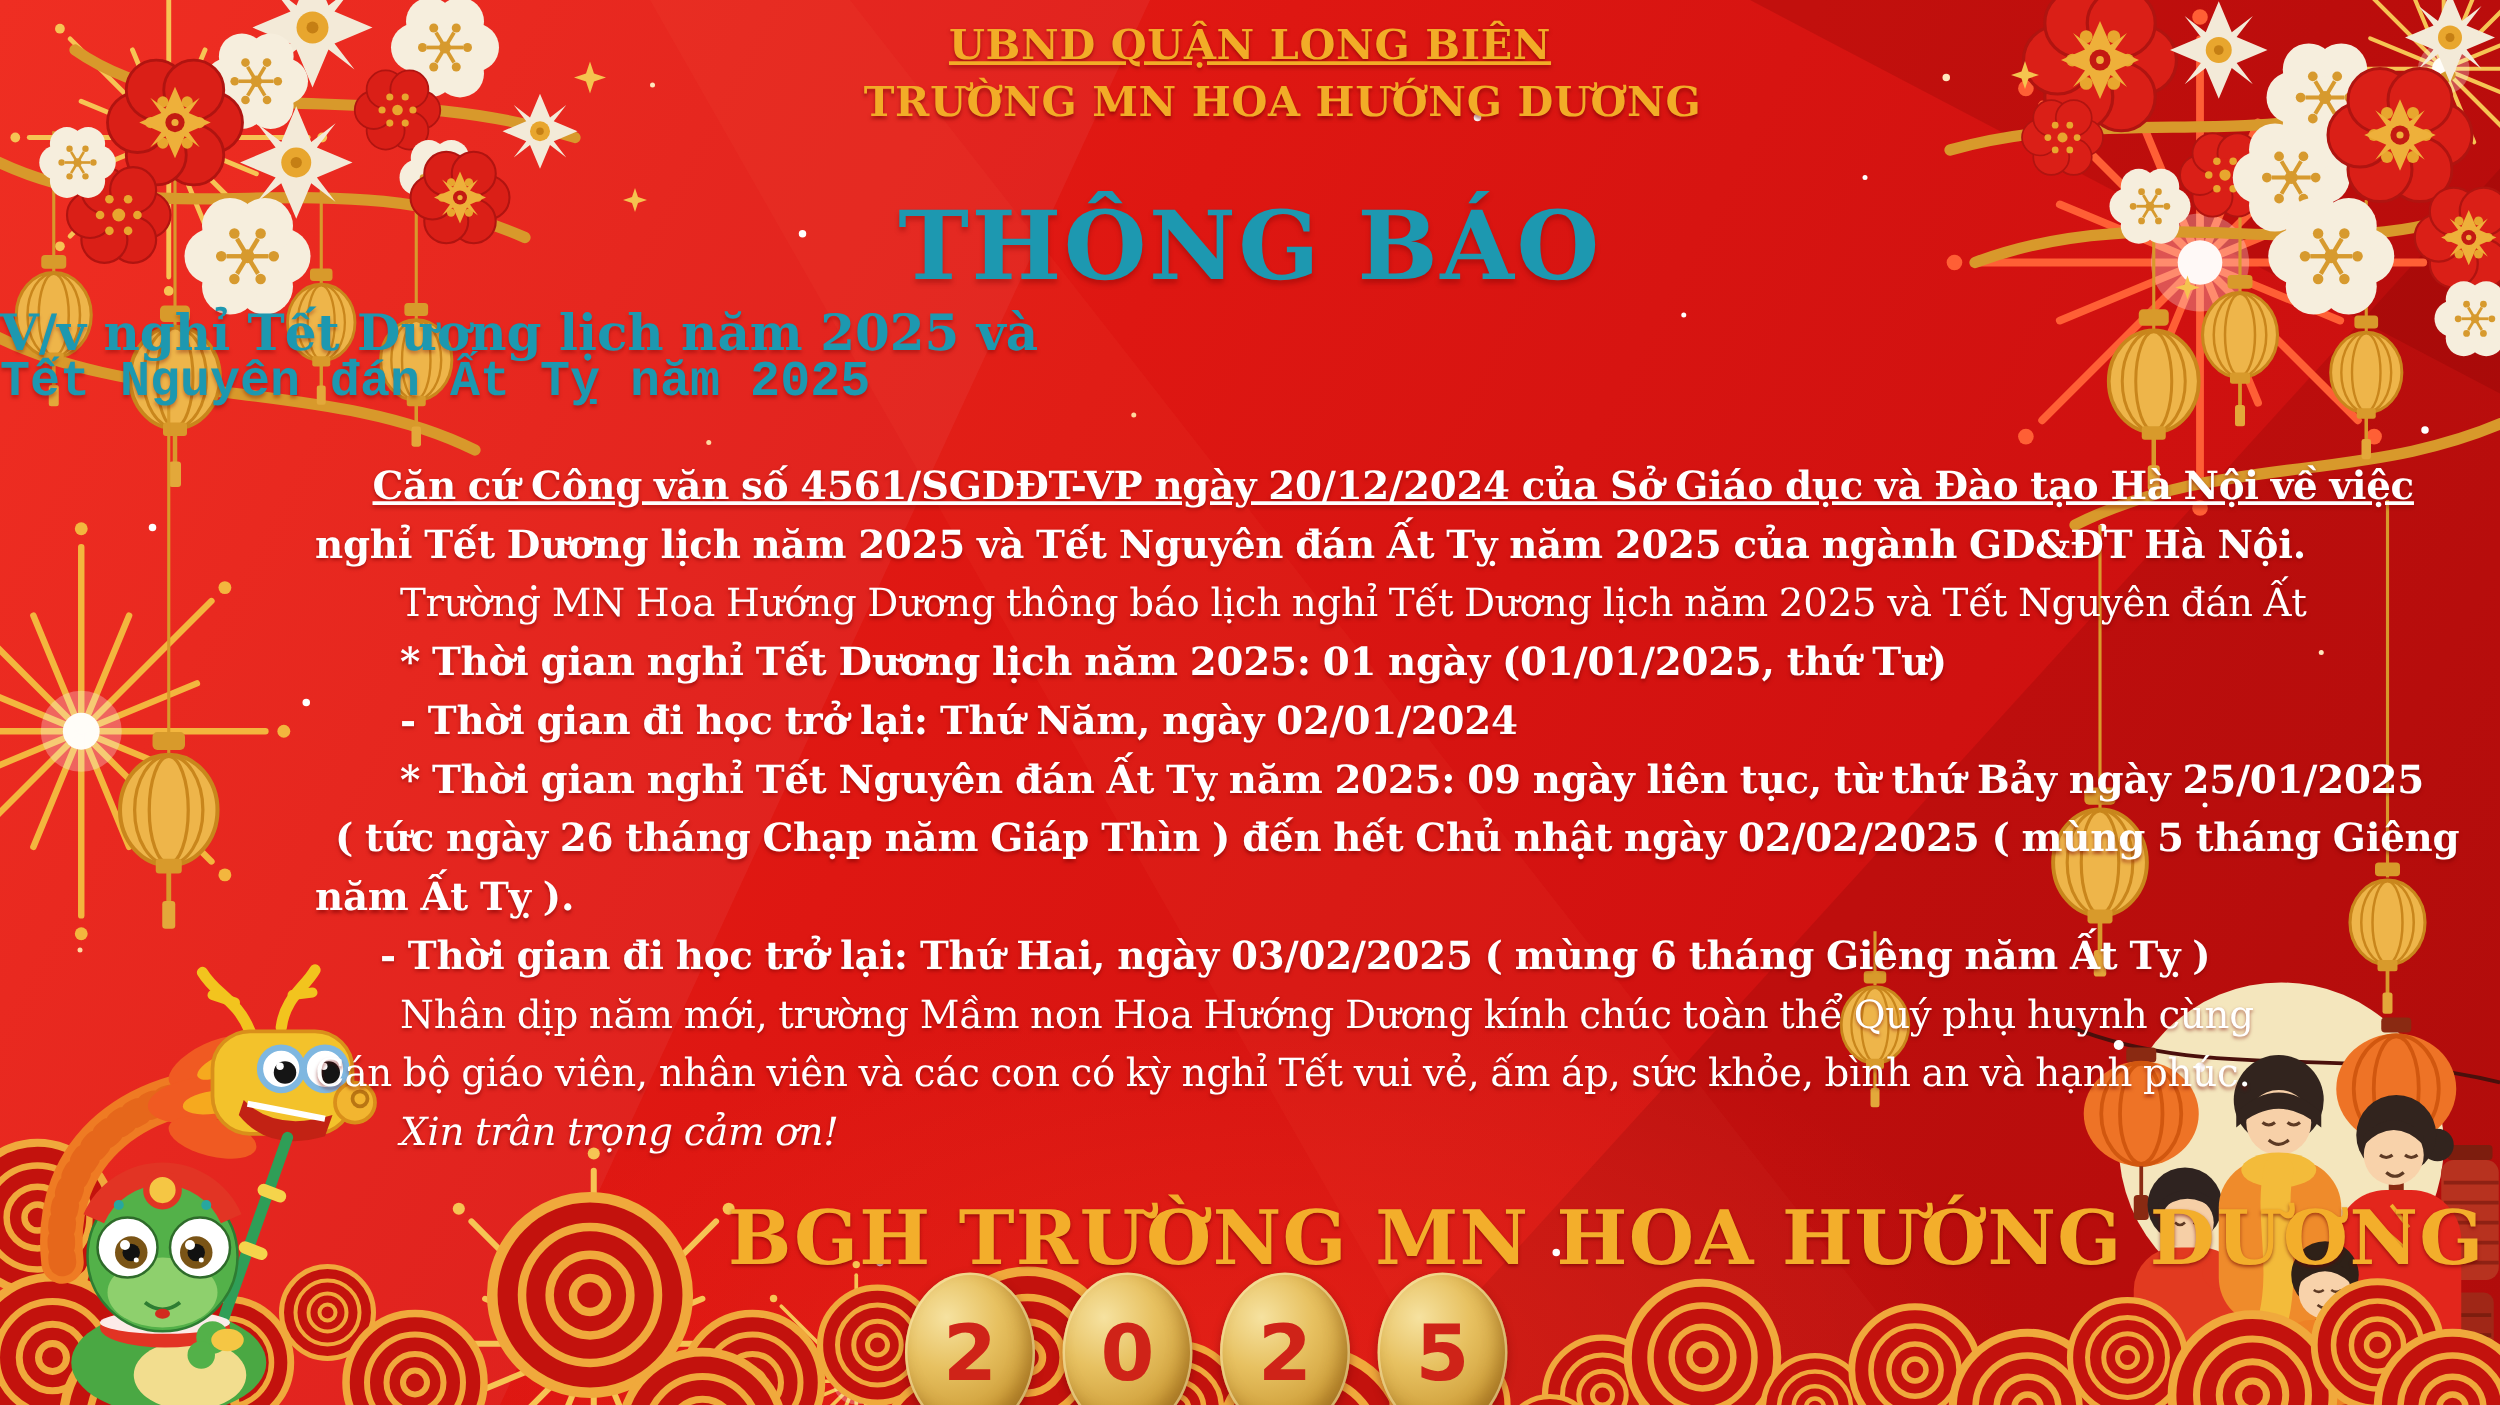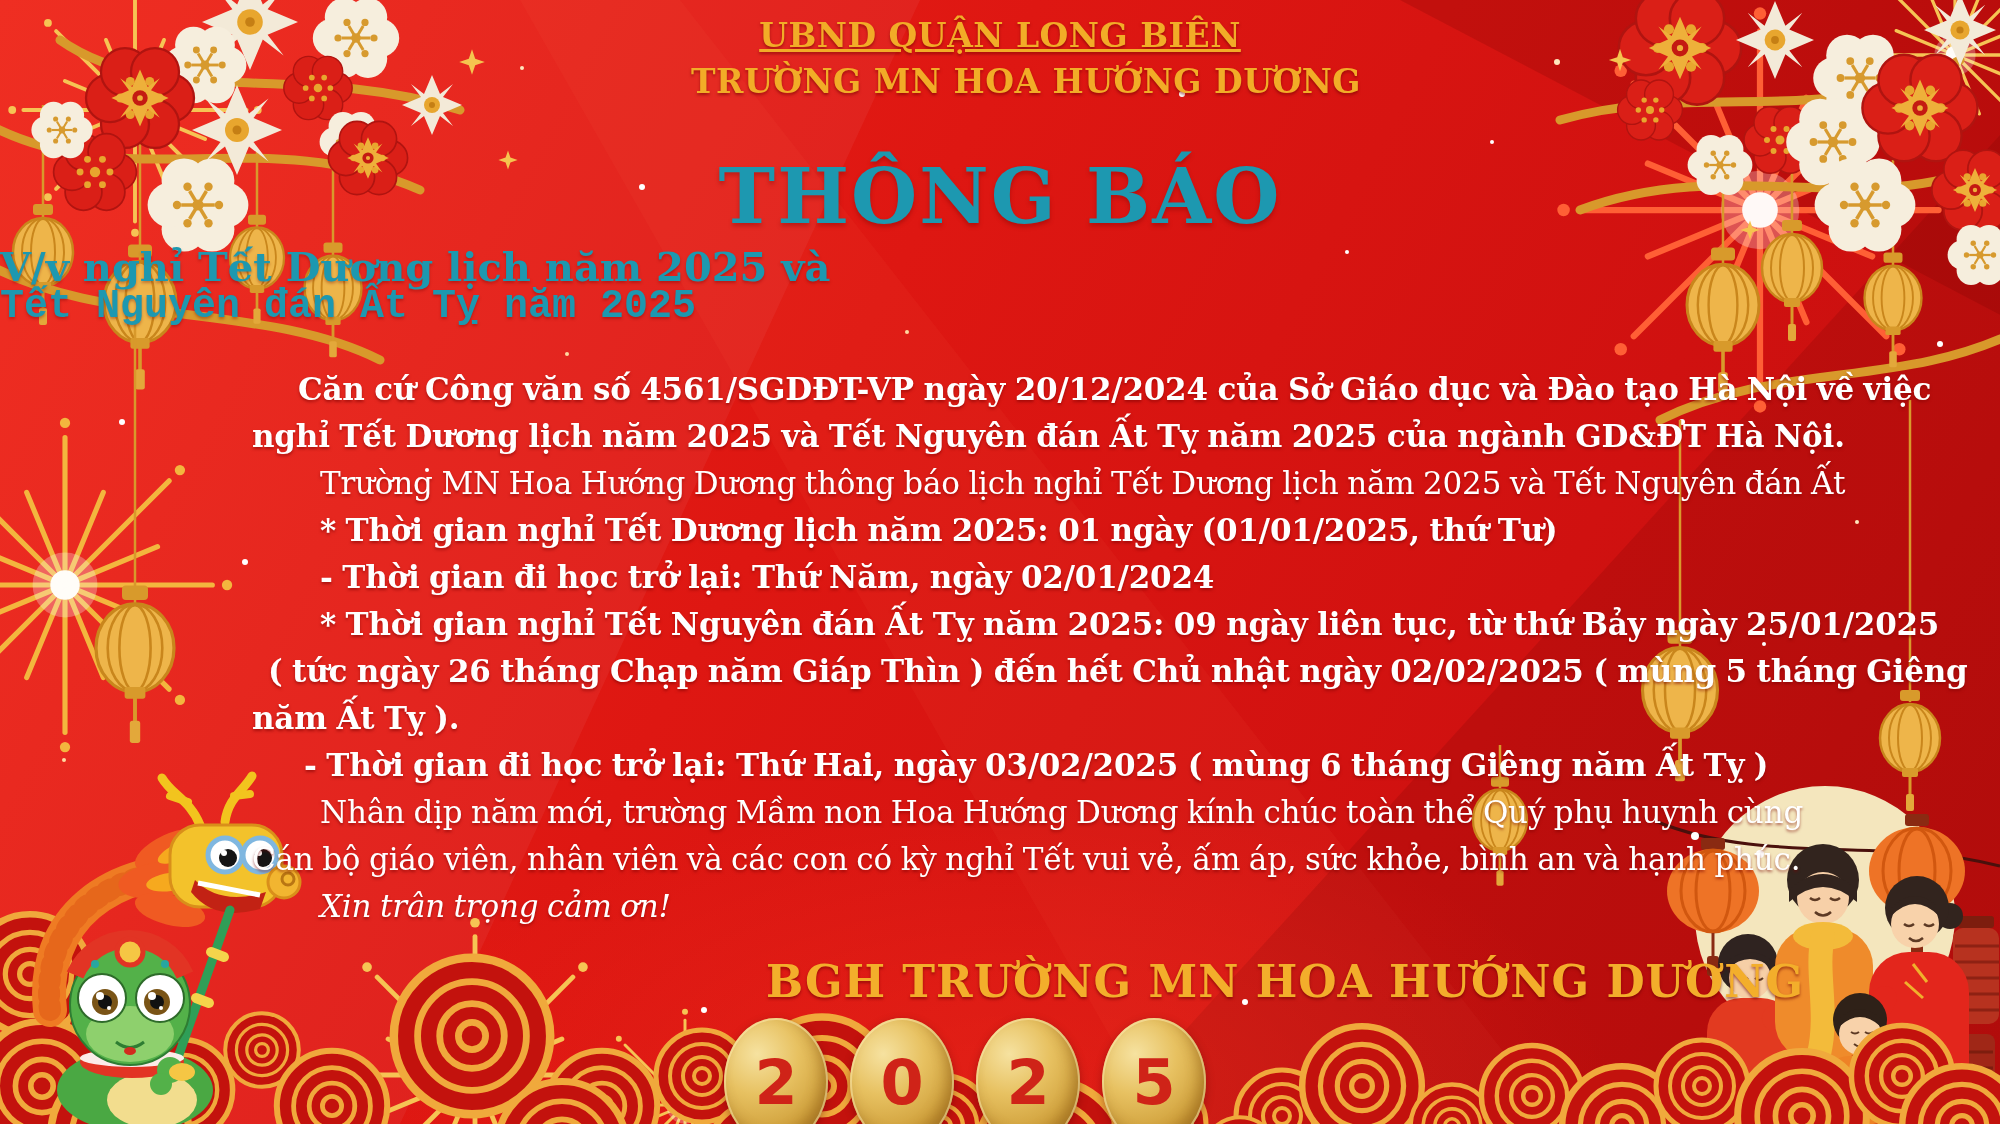--- a/index.html
+++ b/index.html
@@ -40,7 +40,7 @@
   .ln{white-space:nowrap;line-height:47px;font-size:31px;letter-spacing:-.2px;word-spacing:-1px;
     text-shadow:0 2px 3px rgba(120,0,0,.55);}
   .b{font-weight:700;} .n{font-weight:400;} .i{font-style:italic;font-weight:400;}
-  .ind-a{padding-left:46px;} .ind-b{padding-left:68px;} .ind-c{padding-left:16px;} .ind-d{padding-left:52px;}
+  .ind-a{padding-left:46px;text-decoration:underline;} .ind-b{padding-left:68px;} .ind-c{padding-left:16px;} .ind-d{padding-left:52px;}
   .signature{position:absolute;top:956px;left:1285px;transform:translateX(-50%);white-space:nowrap;
     color:#f3ae2b;font-weight:700;font-size:44px;letter-spacing:1px;z-index:10;
     text-shadow:0 2px 3px rgba(110,0,0,.6);}

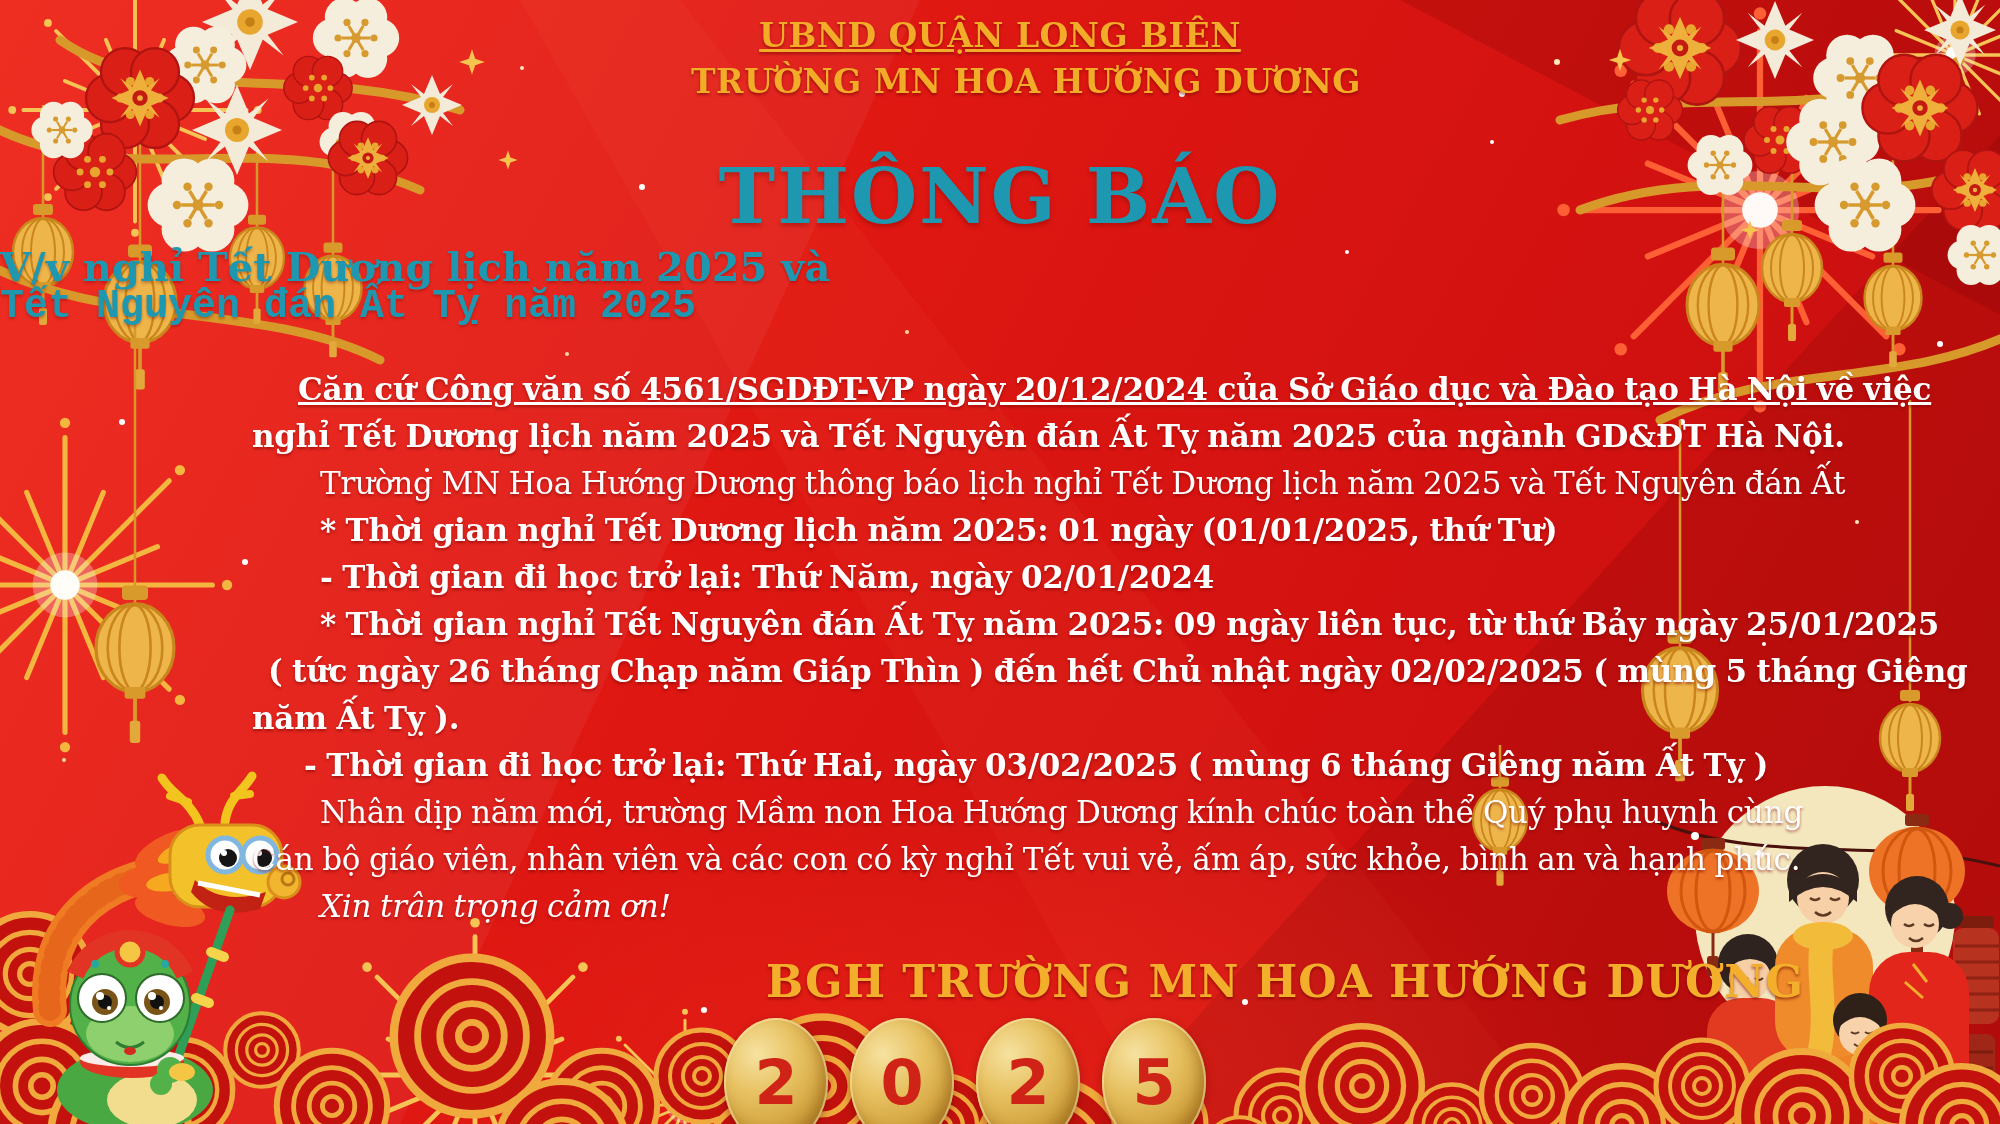--- a/index.html
+++ b/index.html
@@ -42,7 +42,7 @@
   .b{font-weight:700;} .n{font-weight:400;} .i{font-style:italic;font-weight:400;}
   .ind-a{padding-left:46px;text-decoration:underline;} .ind-b{padding-left:68px;} .ind-c{padding-left:16px;} .ind-d{padding-left:52px;}
   .signature{position:absolute;top:956px;left:1285px;transform:translateX(-50%);white-space:nowrap;
-    color:#f3ae2b;font-weight:700;font-size:44px;letter-spacing:1px;z-index:10;
+    color:#f3ae2b;font-weight:700;font-size:60px;letter-spacing:1px;z-index:10;
     text-shadow:0 2px 3px rgba(110,0,0,.6);}
   .year{position:absolute;left:965px;bottom:-22px;transform:translateX(-50%);display:flex;gap:22px;z-index:8;}
   .oval{width:104px;height:128px;border-radius:50%;display:flex;align-items:center;justify-content:center;

